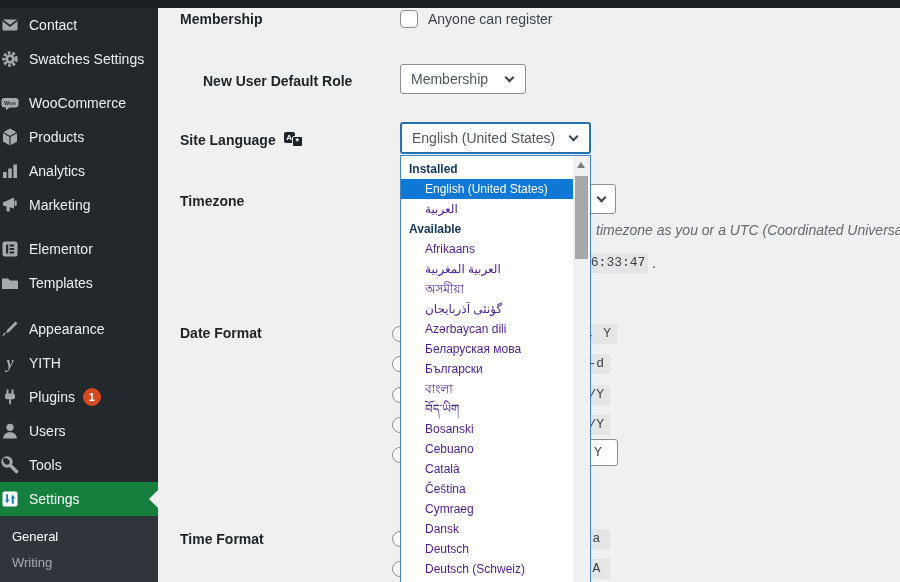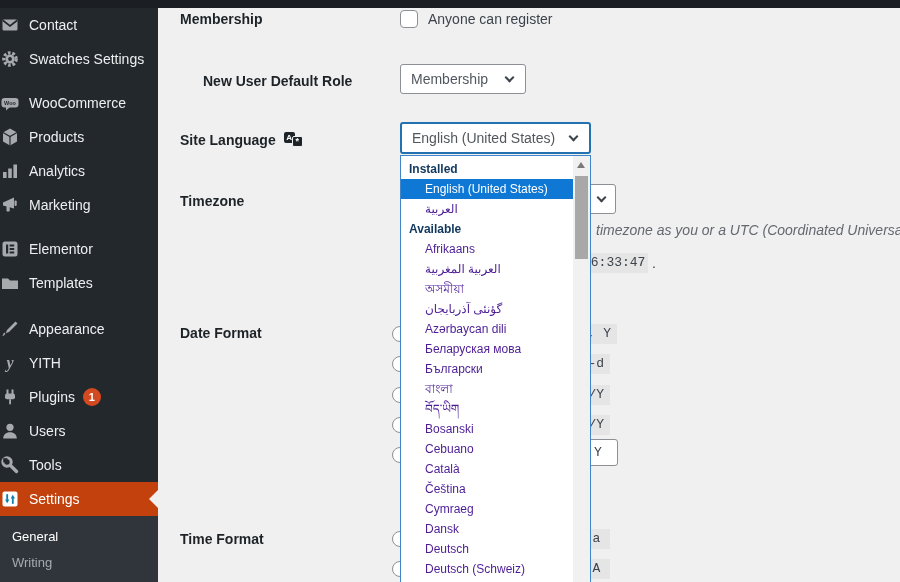--- a/index.html
+++ b/index.html
@@ -17,7 +17,7 @@
   .mitem { height:34px; display:flex; align-items:center; color:#eeeff0; font-size:14px; cursor:pointer; position:relative; }
   .mitem .micon { width:20px; height:20px; margin-right:9px; flex:0 0 20px; display:flex; align-items:center; justify-content:center; }
   .spacer10 { height:10px; } .spacer12 { height:12px; }
-  .mitem.active { background:#c2410c; color:#ffffff; }
+  .mitem.active { background:#15803d; color:#ffffff; }
   .menu-arrow { position:absolute; right:0; top:50%; margin-top:-9px; width:0; height:0;
     border-top:9px solid transparent; border-bottom:9px solid transparent; border-right:9px solid #f0f0f1; }
   .badge { display:inline-block; margin-left:8px; min-width:18px; height:18px; border-radius:9px; background:#d44a20;

